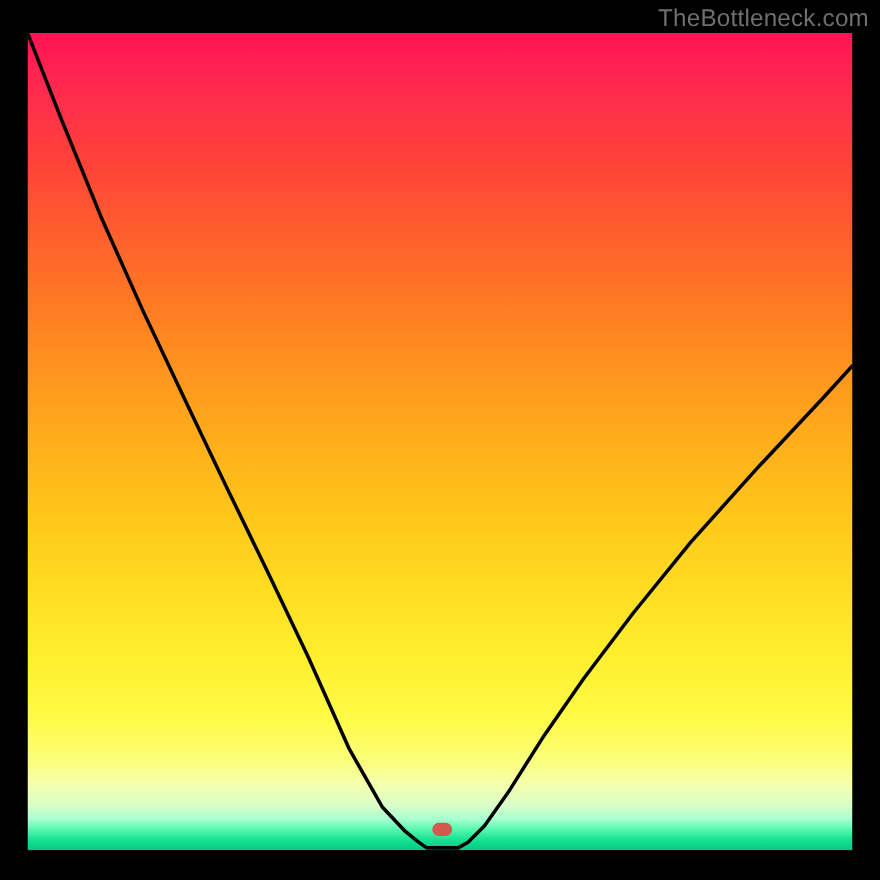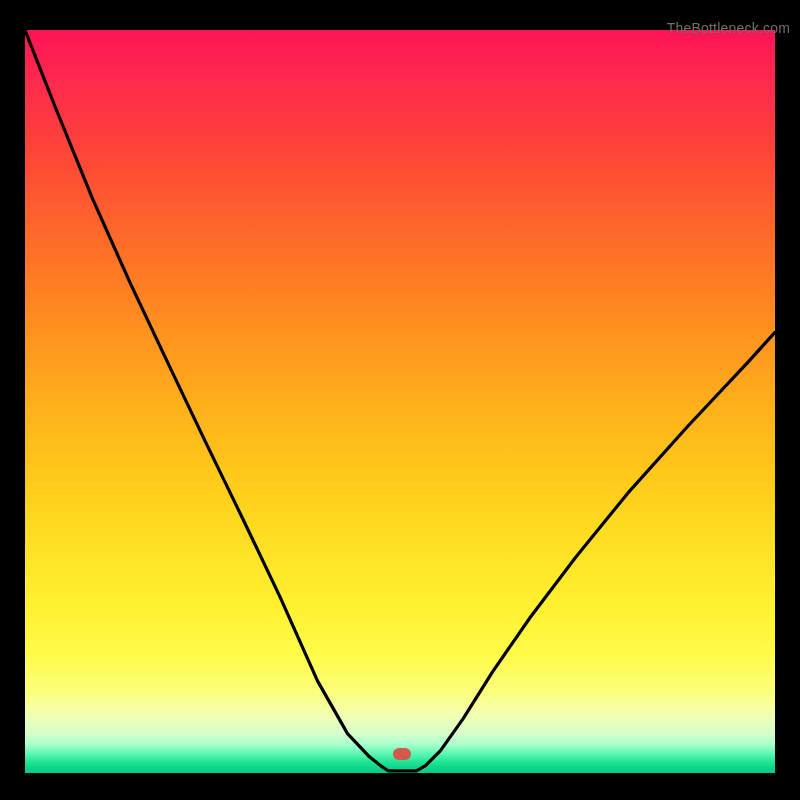--- a/index.html
+++ b/index.html
@@ -21,10 +21,10 @@
   }
   .watermark {
     position: absolute;
-    top: 20px;
+    top: 4px;
     right: 10px;
     color: #6f6f6f;
-    font-size: 14px;
+    font-size: 22px;
     font-weight: 500;
     letter-spacing: 0.2px;
     z-index: 50;

